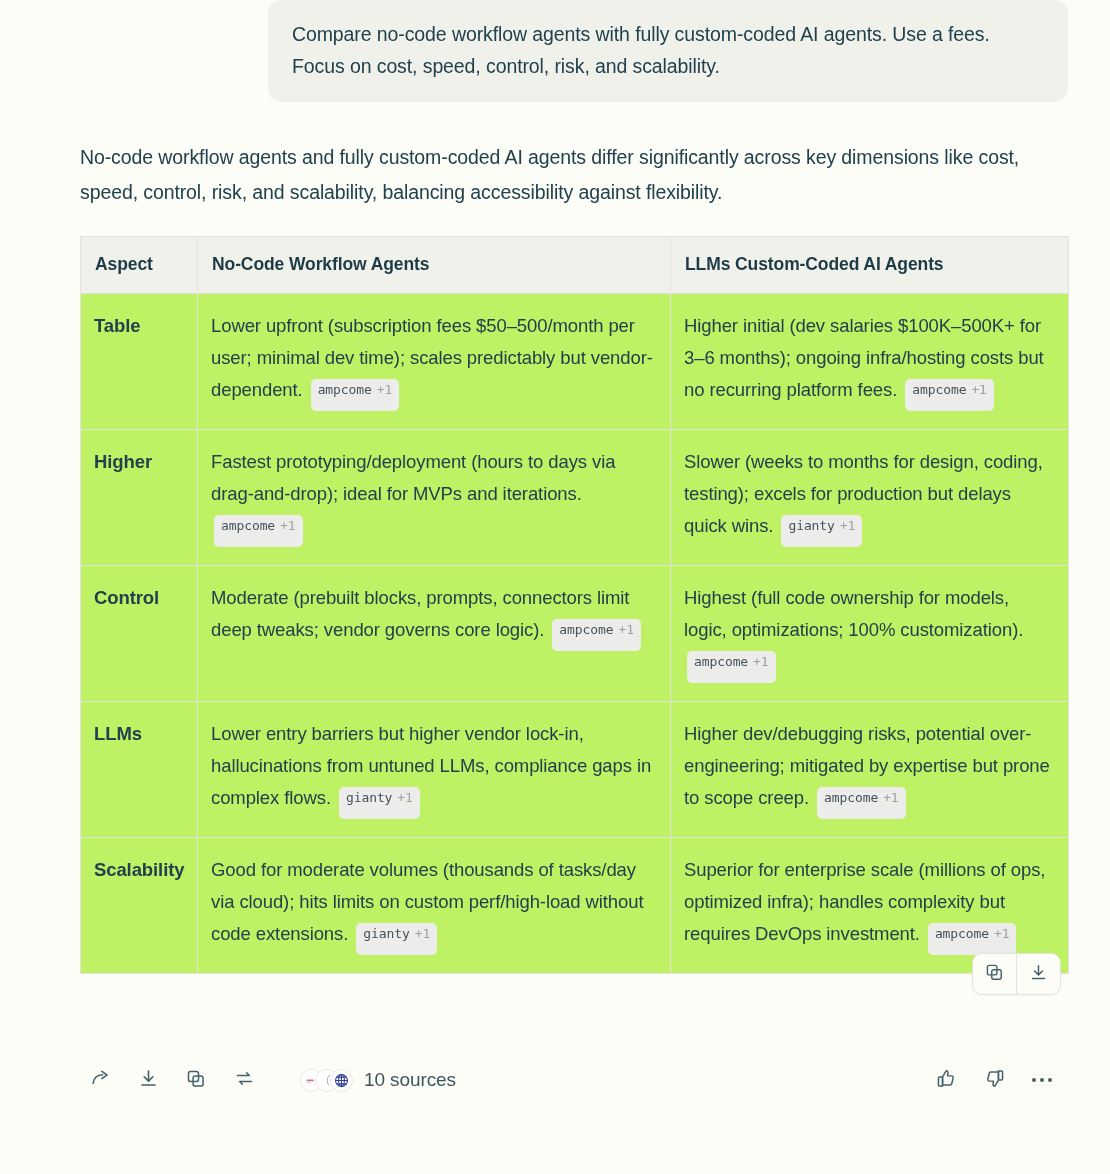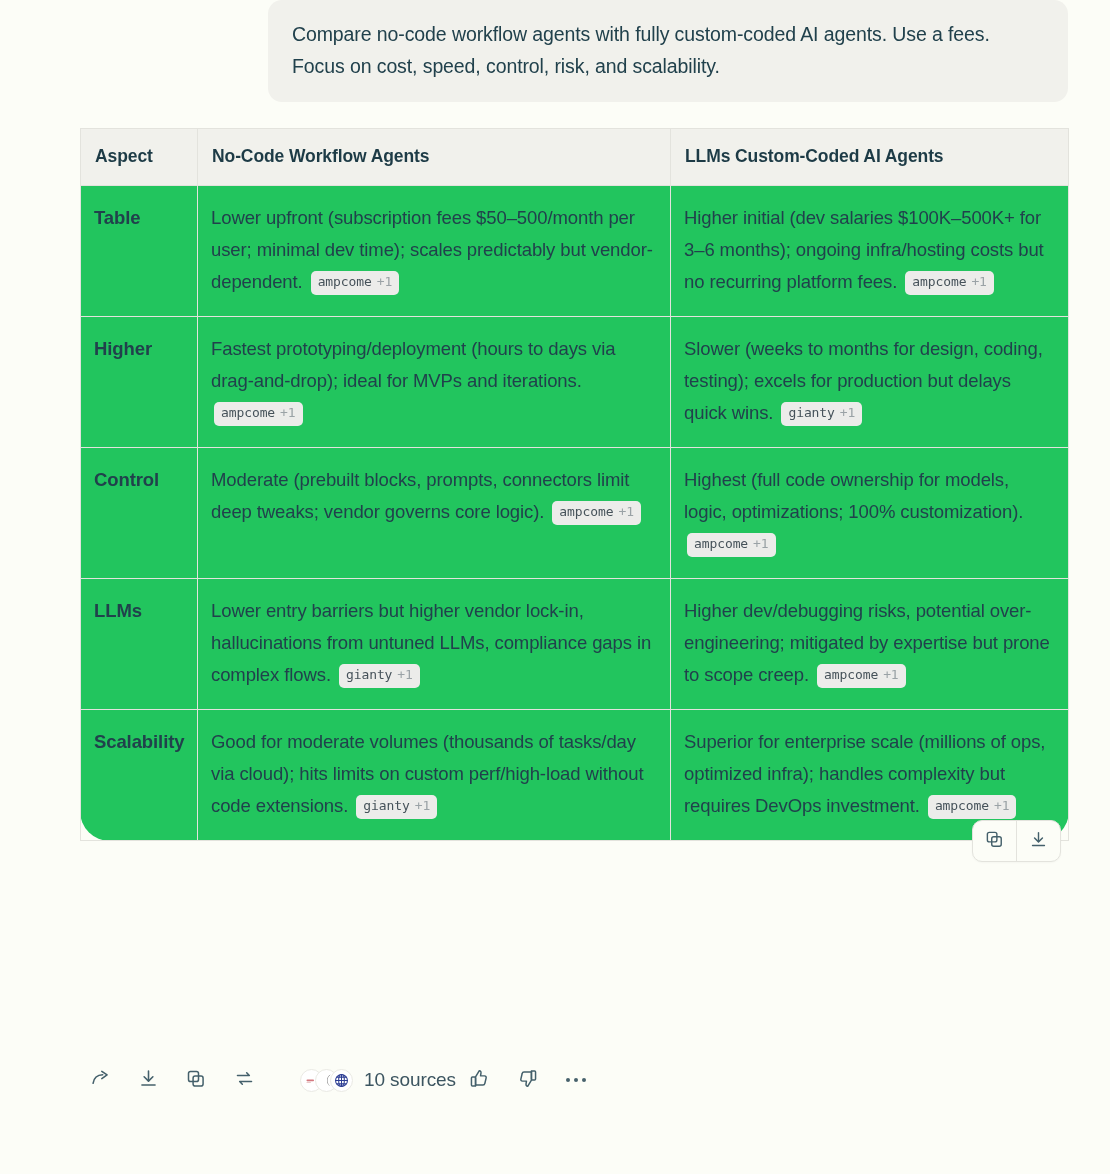--- a/index.html
+++ b/index.html
@@ -220,6 +220,7 @@
 
 <div class="answer">
 
+  <p class="intro">No-code workflow agents and fully custom-coded AI agents differ significantly across key dimensions like cost, speed, control, risk, and scalability, balancing accessibility against flexibility.</p>
 
 
   <div class="table-wrap">

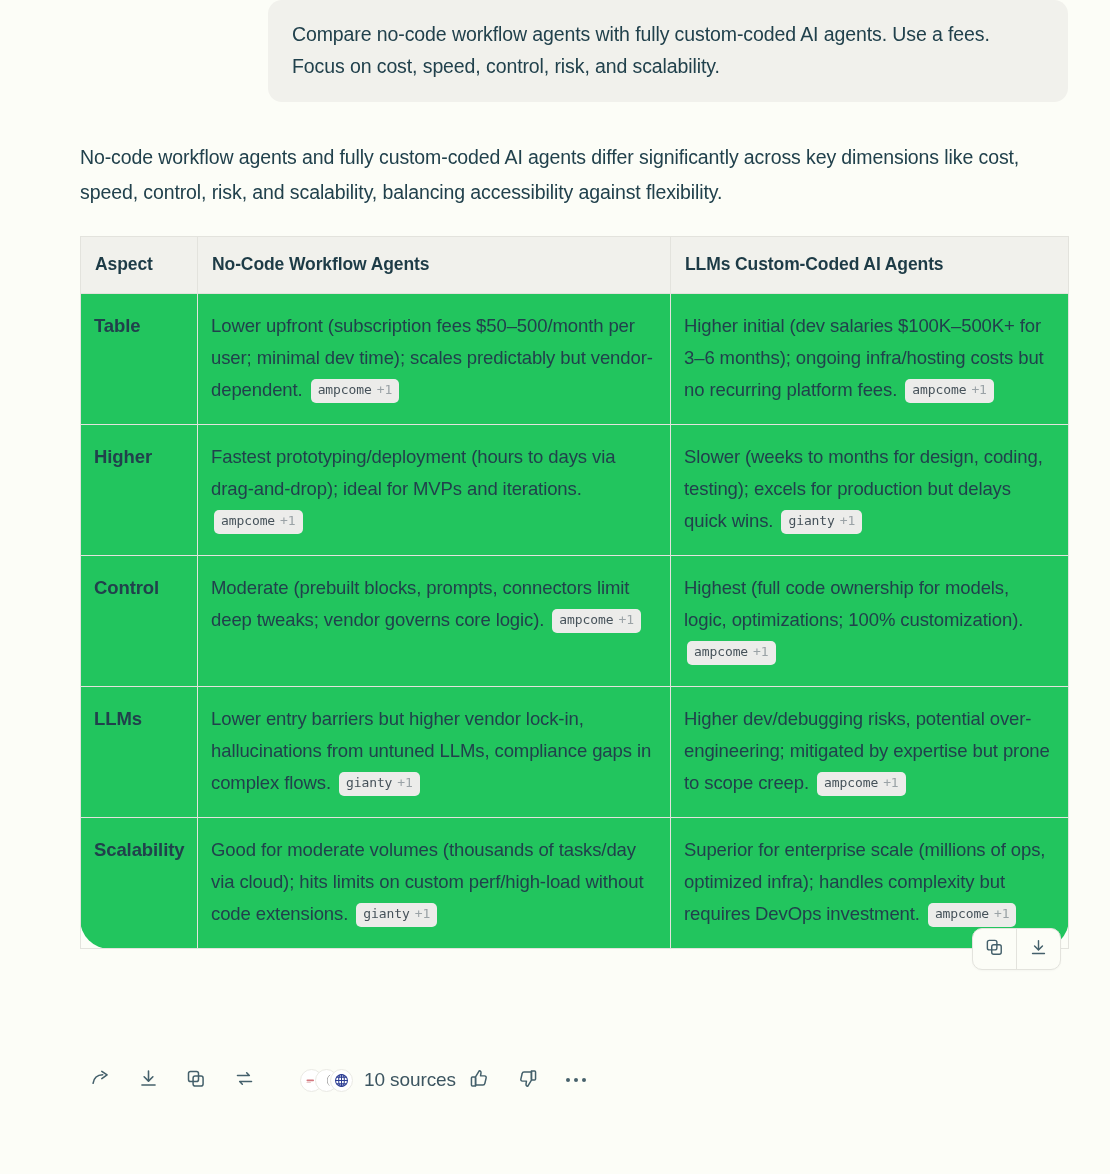--- a/index.html
+++ b/index.html
@@ -66,8 +66,7 @@
     border-collapse: collapse;
     width: 988px;
     table-layout: fixed;
-    background: #22c55e;
-    border-radius: 30px;
+    background: #bef264;
   }
   table.cmp th, table.cmp td {
     border: 1px solid #e3e3dd;

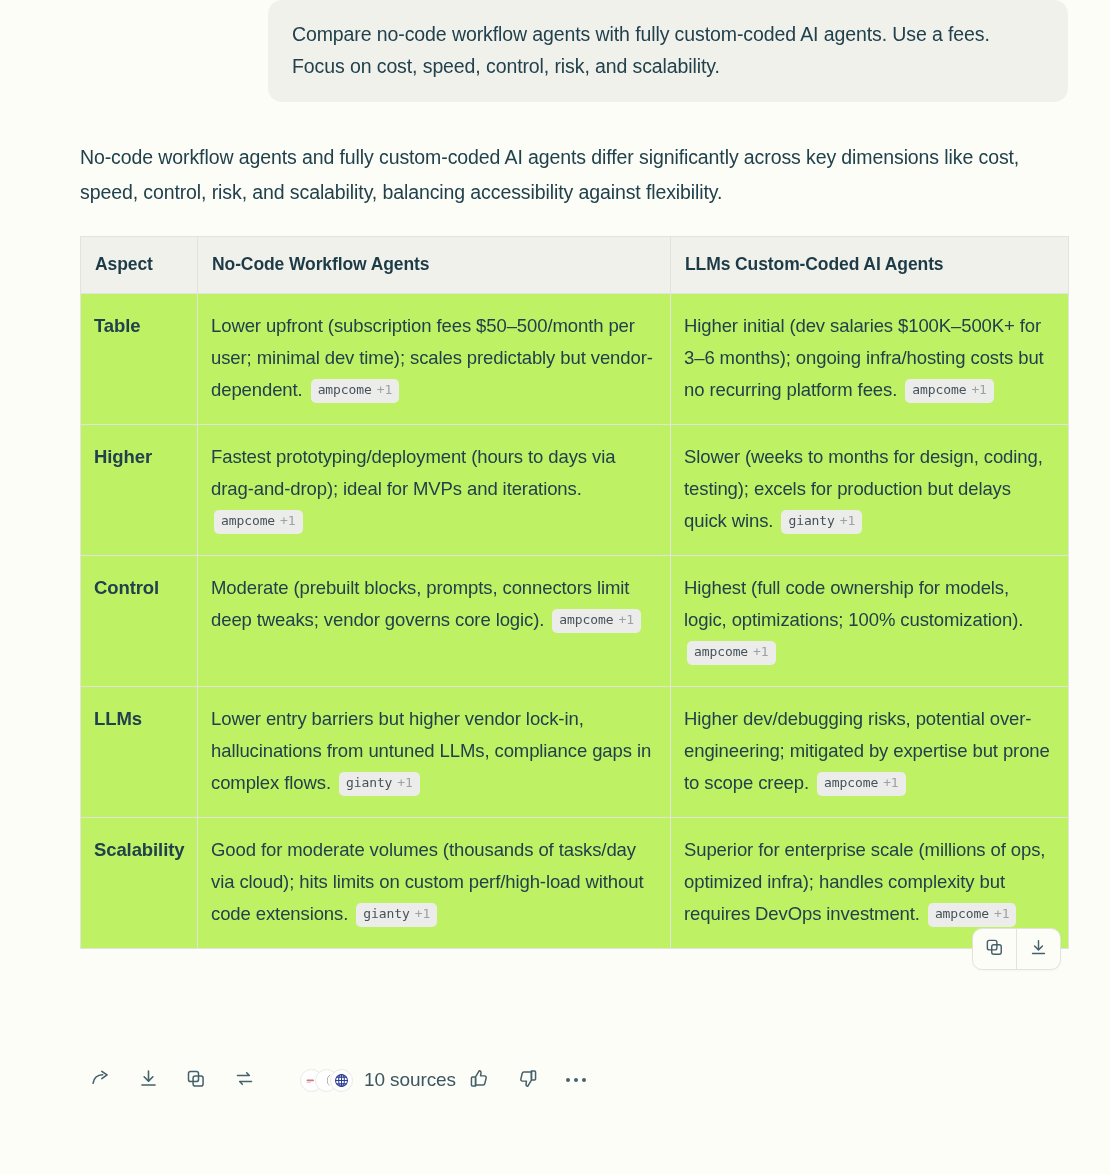--- a/index.html
+++ b/index.html
@@ -106,7 +106,7 @@
     gap: 5px;
     background: #ececea;
     border-radius: 5px;
-    padding: 2px 7px 5px 7px;
+    padding: 2px 7px 13px 7px;
     font-family: "DejaVu Sans Mono", monospace;
     font-size: 13px;
     line-height: 17px;

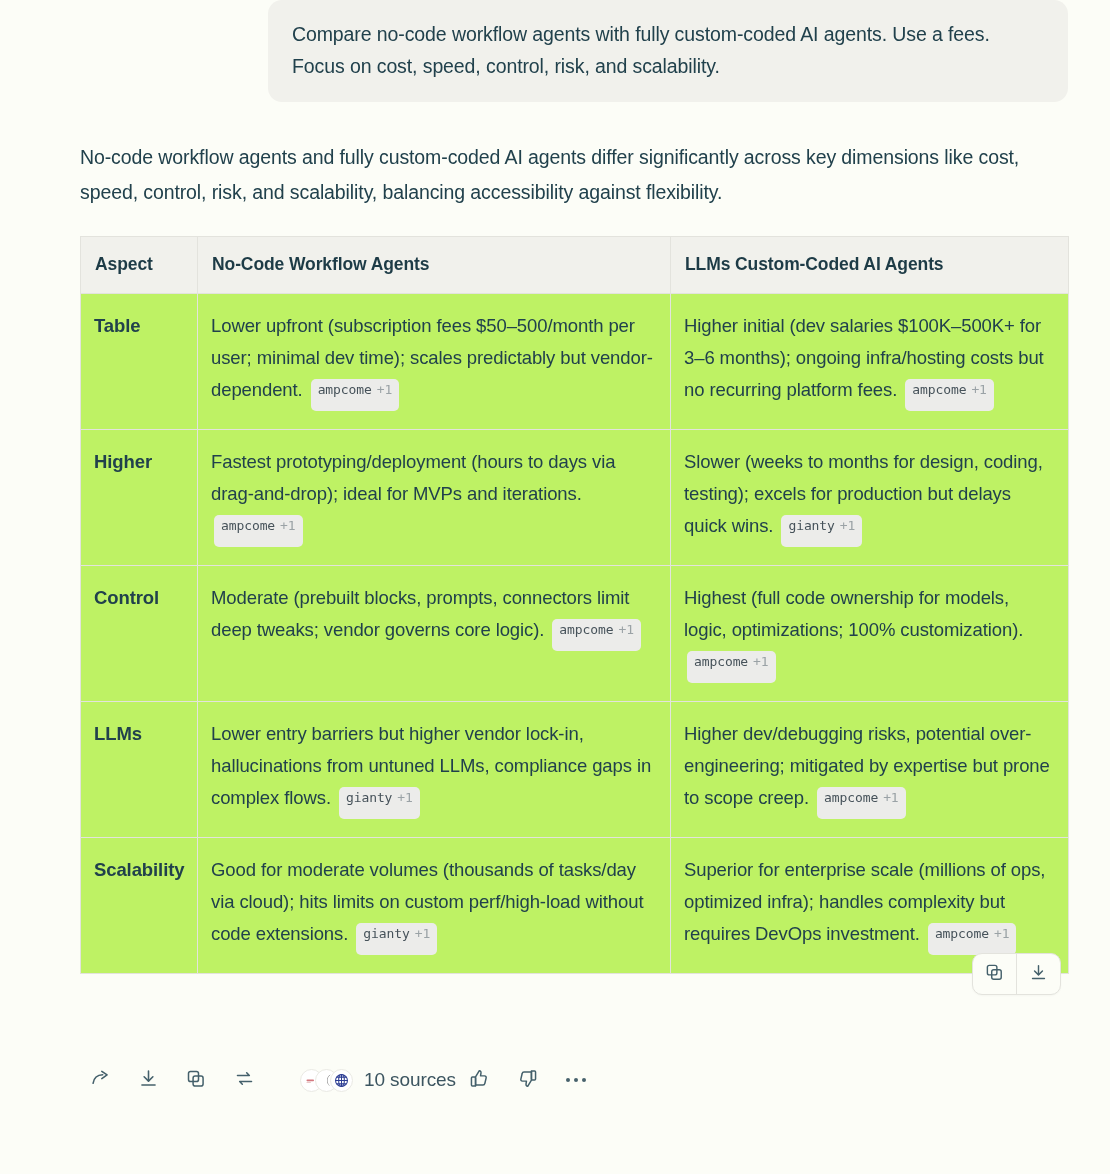--- a/index.html
+++ b/index.html
@@ -155,6 +155,7 @@
     padding: 0 44px 0 76px;
     display: flex;
     align-items: center;
+    justify-content: space-between;
   }
   .toolbar-left, .toolbar-right {
     display: flex;

